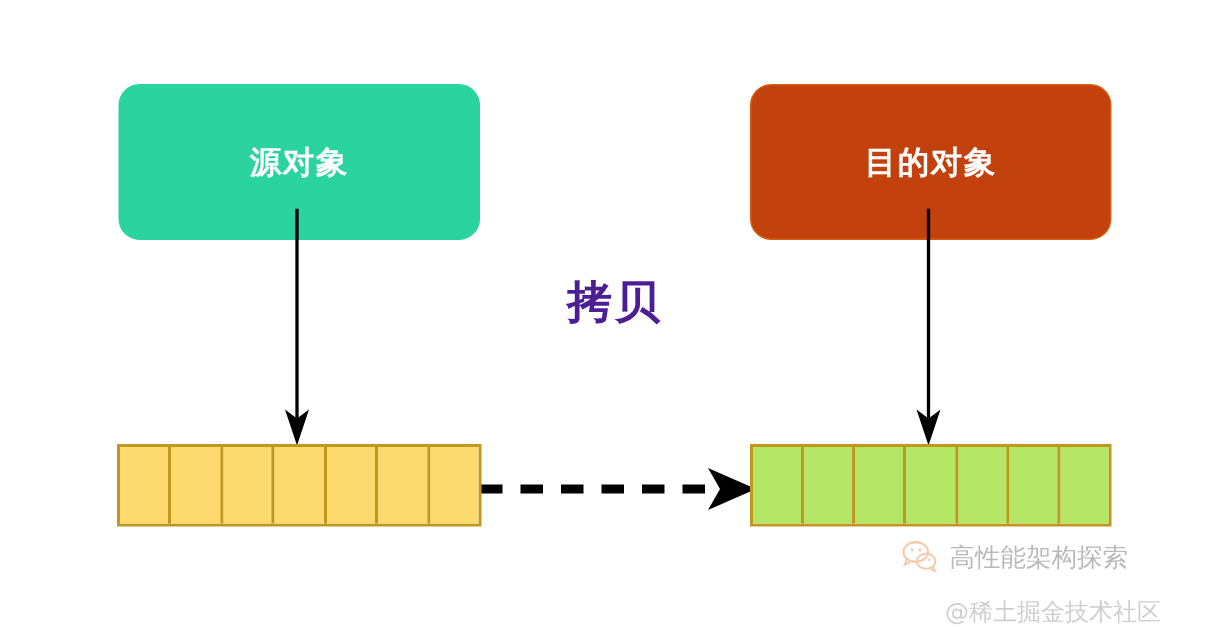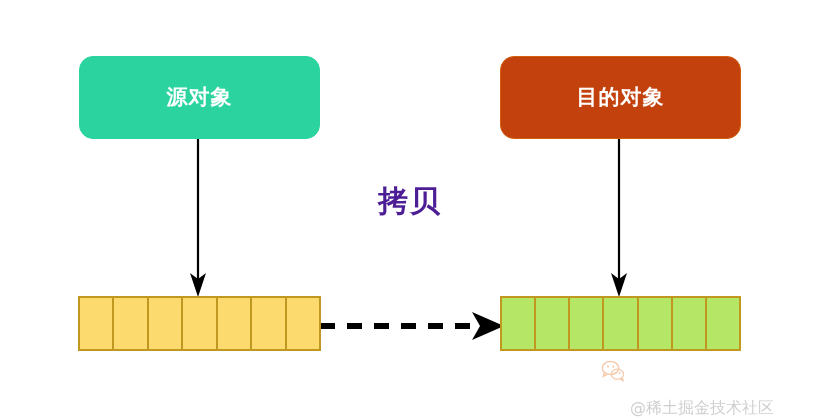--- a/index.html
+++ b/index.html
@@ -22,7 +22,7 @@
   .obj-box {
     position: absolute;
     width: 241px;
-    height: 83px;
+    height: 104px;
     border-radius: 14px;
     display: flex;
     align-items: center;

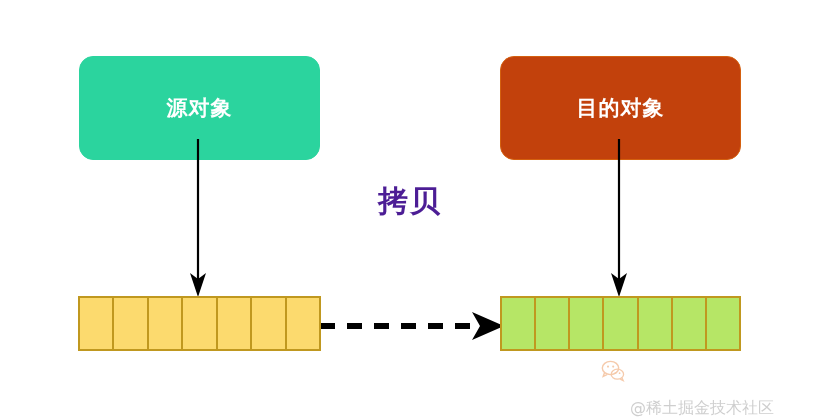--- a/index.html
+++ b/index.html
@@ -207,6 +207,7 @@
         <circle cx="15.4" cy="15.2" r="0.85" fill="#e8833a"></circle>
         <circle cx="19.6" cy="15.2" r="0.85" fill="#e8833a"></circle>
       </svg>
+      <span class="wm-title">高性能架构探索</span>
     </div>
     <div class="wm-sub">@稀土掘金技术社区</div>
   </div>

